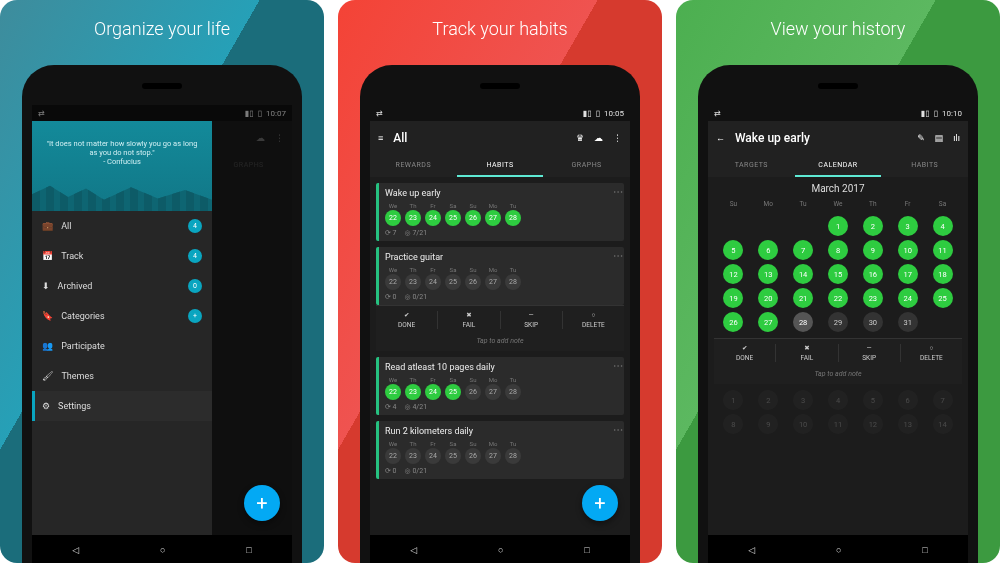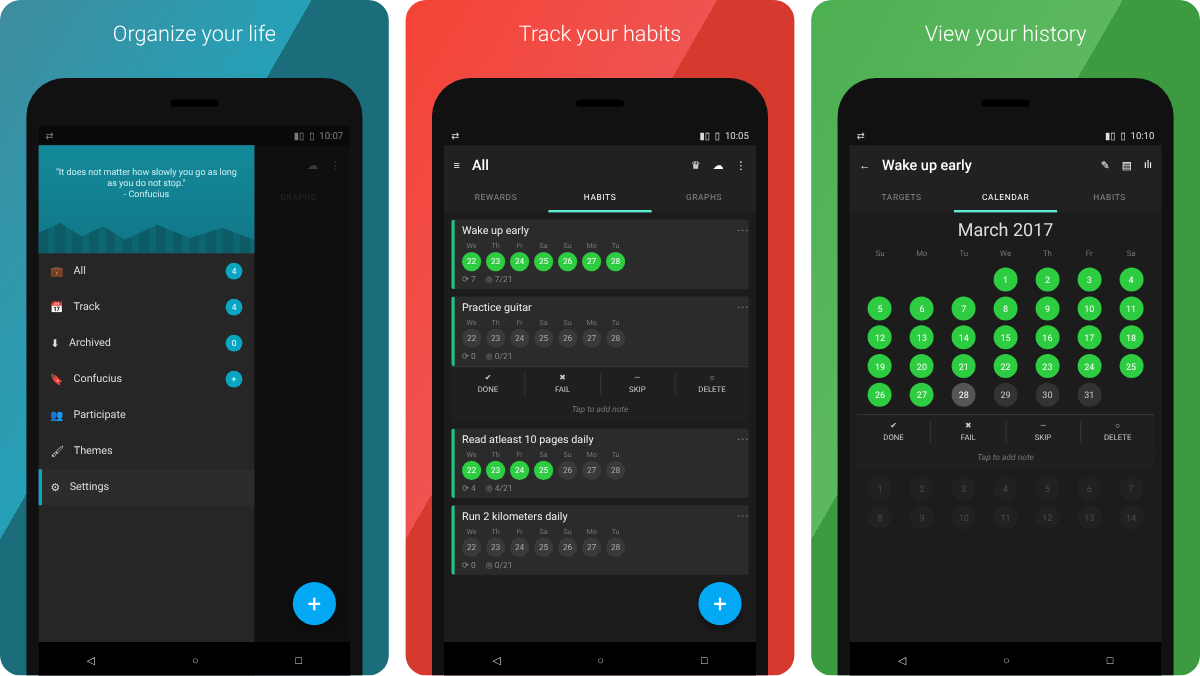--- a/index.html
+++ b/index.html
@@ -100,7 +100,7 @@
   .action-row .act:last-child { border-right:none; }
   .note-hint { text-align:center; font-size:7px; font-style:italic; color:#777; padding:3px 0 6px; background:#1f1f1f; margin:0 6px 0; }
   
-  .cal-title { text-align:center; font-size:15px; color:#ddd; padding:6px 0 4px; }
+  .cal-title { text-align:center; font-size:10px; color:#ddd; padding:6px 0 4px; }
   .cal-grid {
     display:grid; grid-template-columns: repeat(7, 1fr); gap:4px;
     padding: 2px 10px 6px;

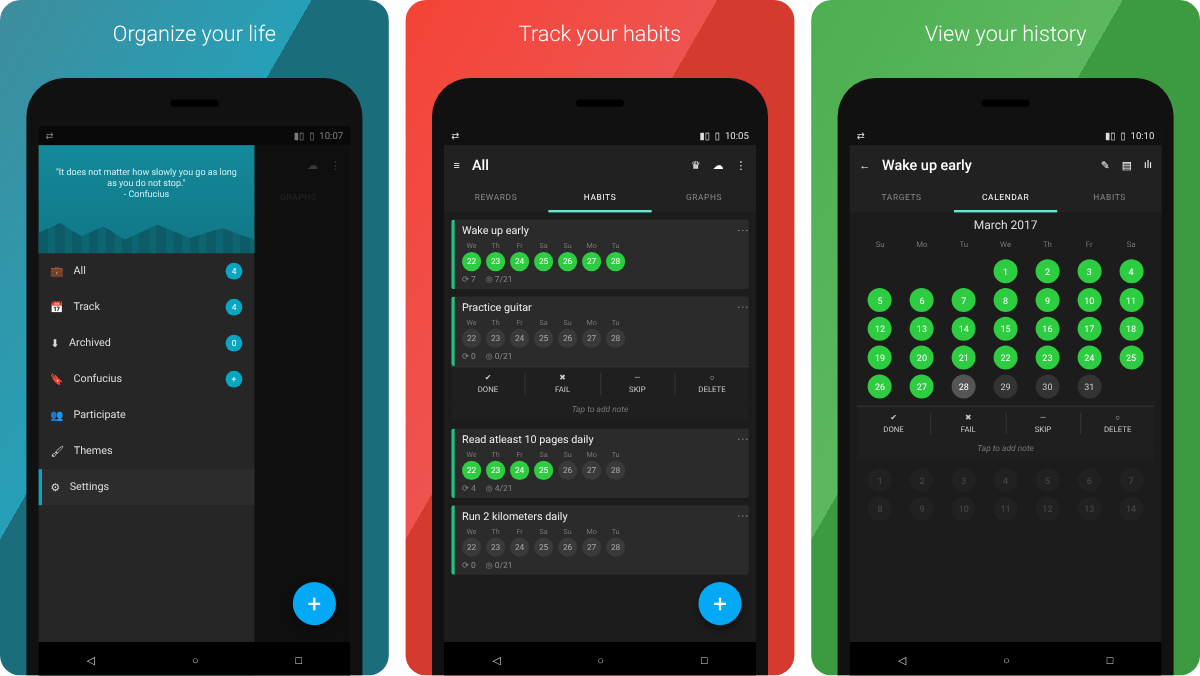--- a/index.html
+++ b/index.html
@@ -173,7 +173,7 @@
             </div>
             <div class="drawer-item">
               <span class="icon">🔖</span>
-              <span>Confucius</span>
+              <span>Categories</span>
               <span class="badge">+</span>
             </div>
             <div class="drawer-item">

